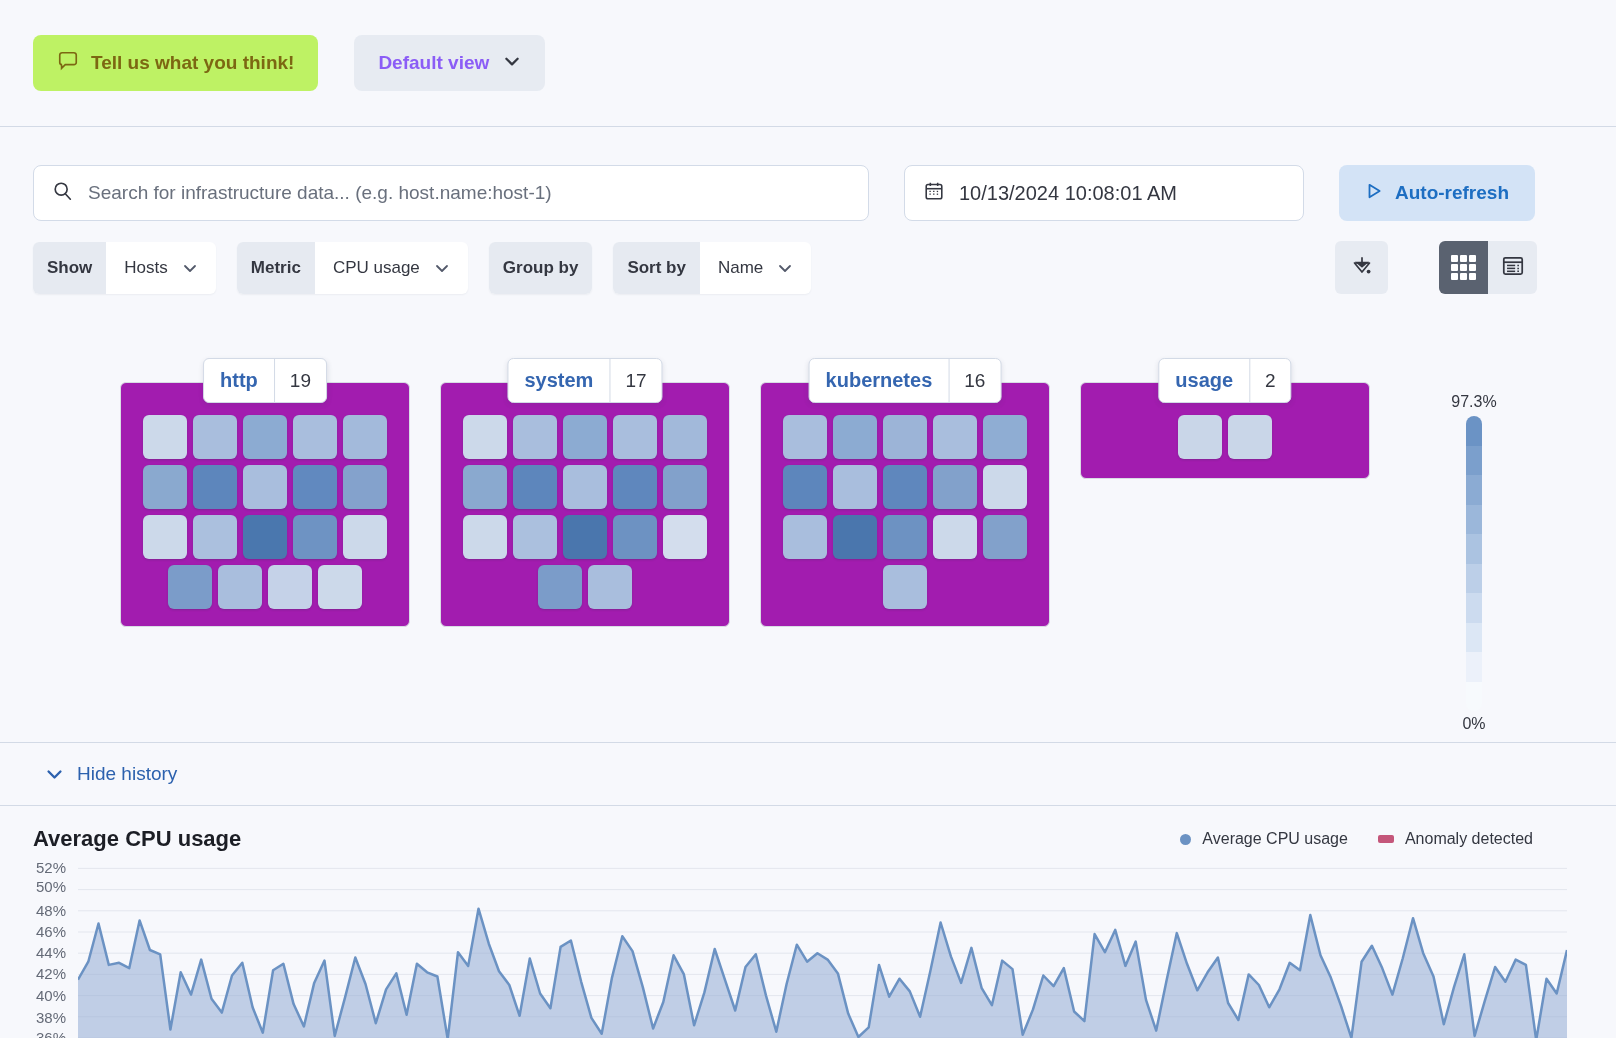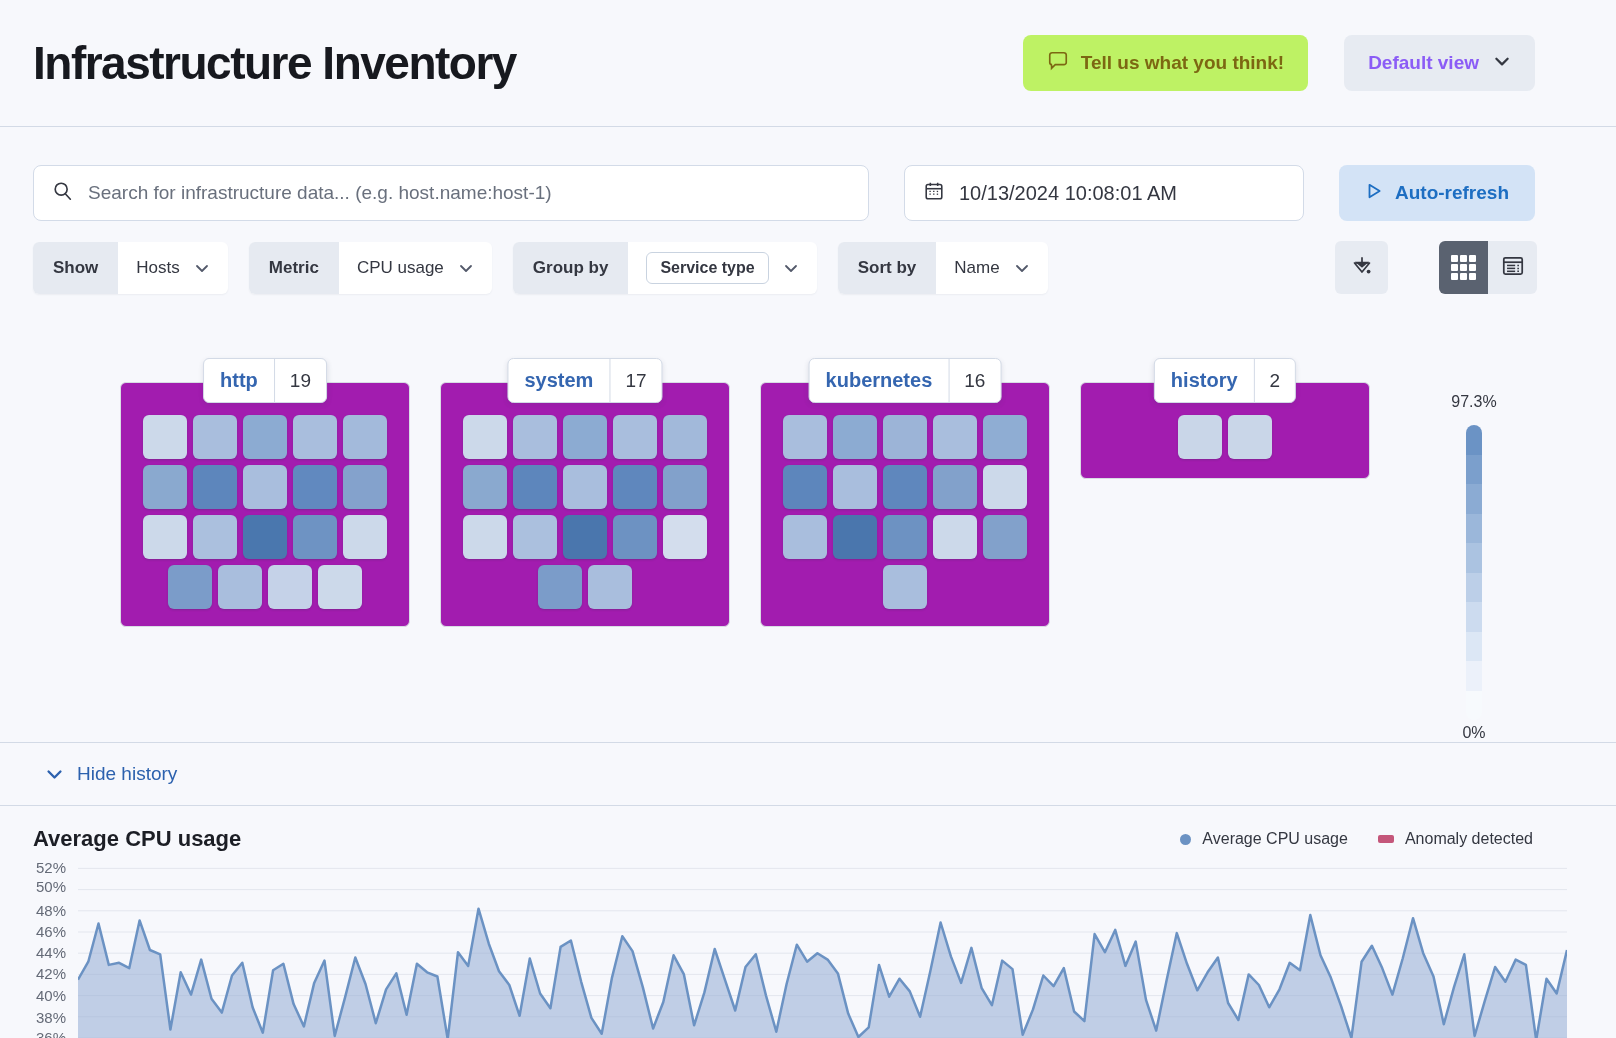--- a/index.html
+++ b/index.html
@@ -77,7 +77,6 @@
 <body>
 
 <div class="header">
-  <div class="page-title">Infrastructure Inventory</div>
   <div class="header-actions">
     <button class="btn btn-feedback">
       <span>

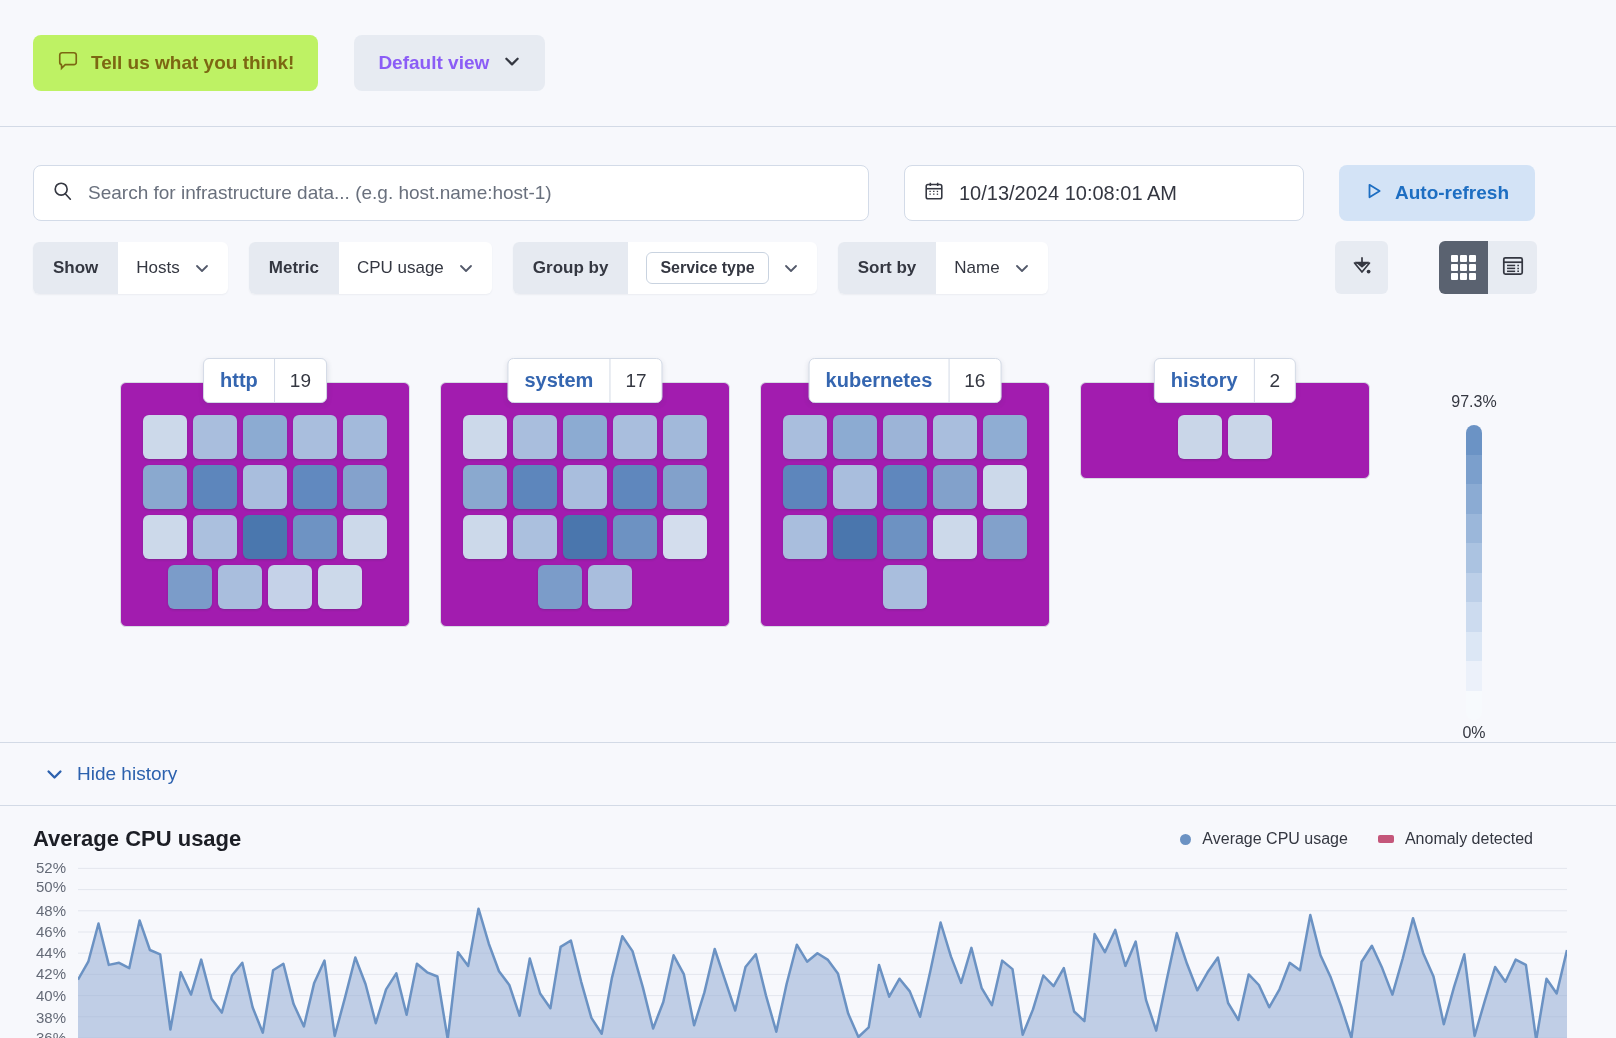--- a/index.html
+++ b/index.html
@@ -25,7 +25,7 @@
   
   .filter-row { display:flex; align-items:center; gap:21px; padding:20px 79px 0 33px; }
   .filter-group { display:inline-flex; align-items:stretch; height:52px; border-radius:6px; overflow:hidden; background:#fff; box-shadow:0 1px 2px rgba(50,60,80,0.06); }
-  .fg-label { background:#e6eaf1; display:flex; align-items:center; padding:0 20px; font-size:17px; font-weight:700; color:#343741; }
+  .fg-label { background:#e6eaf1; display:flex; align-items:center; padding:0 14px; font-size:17px; font-weight:700; color:#343741; }
   .fg-value { display:flex; align-items:center; gap:14px; padding:0 18px; font-size:17px; color:#343741; cursor:pointer; }
   .fg-badge { border:1px solid #c9d3e0; border-radius:6px; padding:6px 13px; font-weight:700; font-size:16px; background:#fff; }
   .filter-spacer { flex:1; }

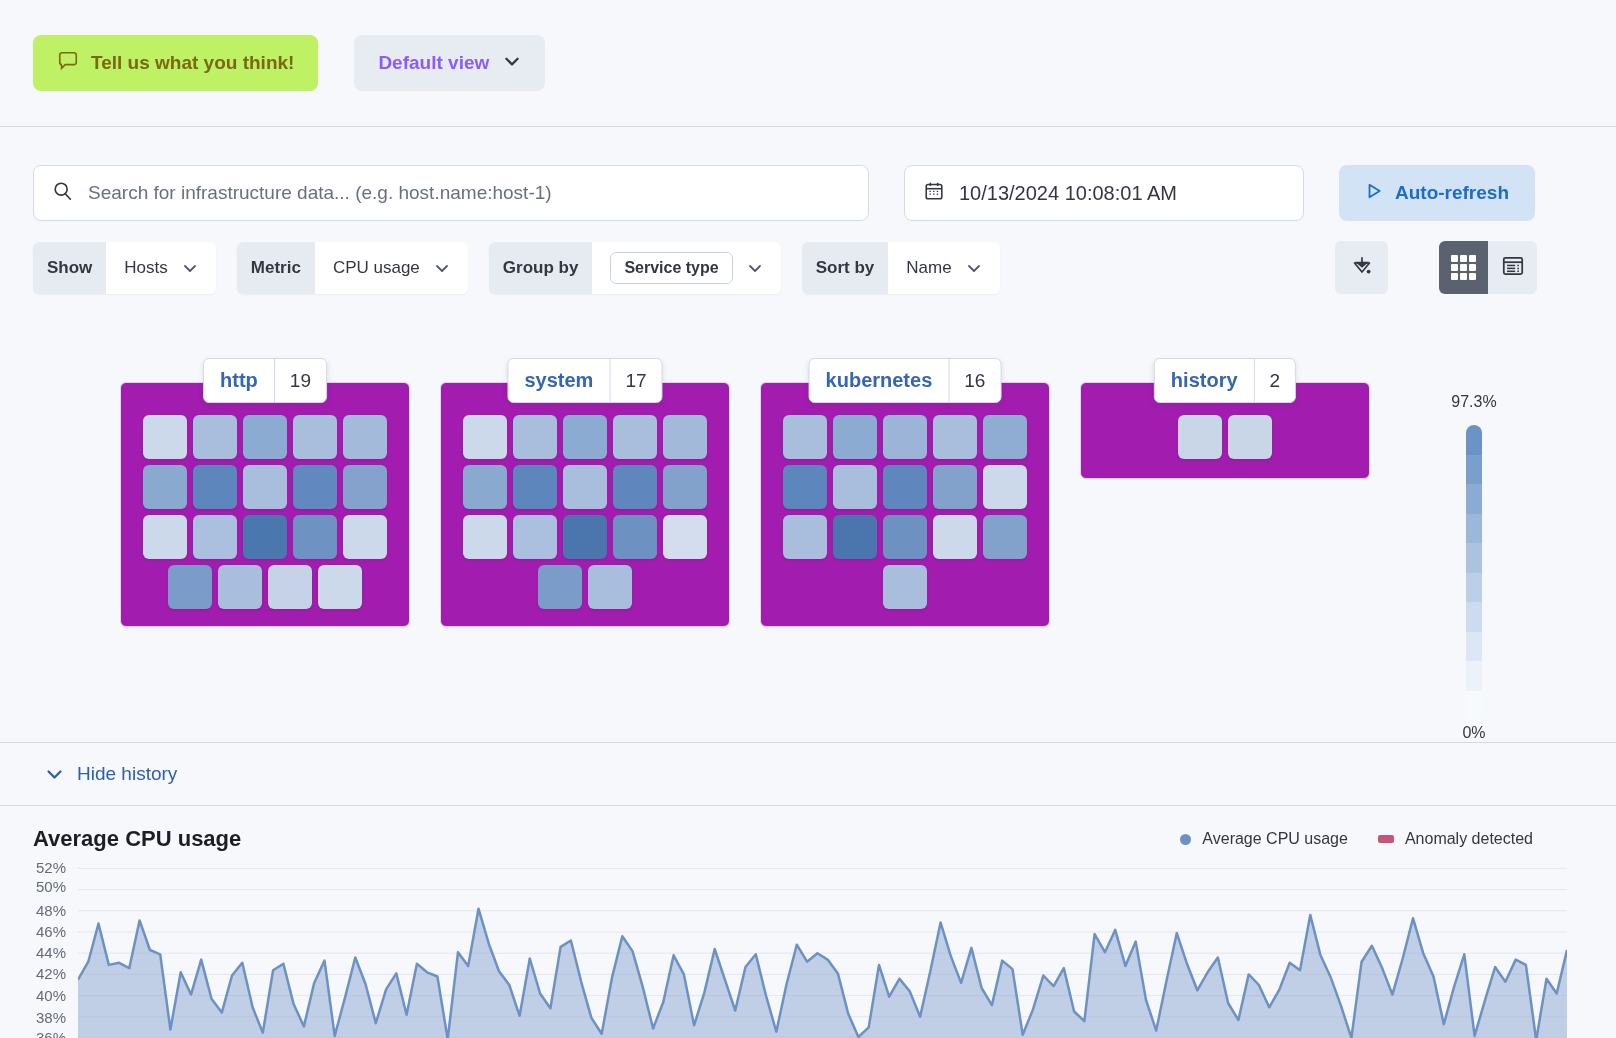--- a/index.html
+++ b/index.html
@@ -157,12 +157,6 @@
   </div>
   <div class="filter-group">
     <span class="fg-label">Group by</span>
-    <span class="fg-value">
-      <span class="fg-badge">Service type</span>
-      <svg width="16" height="16" viewBox="0 0 16 16" fill="none" stroke="#53596a" stroke-width="1.8" stroke-linecap="round" stroke-linejoin="round">
-          <polyline points="3,6 8,11 13,6"></polyline>
-        </svg>
-    </span>
   </div>
   <div class="filter-group">
     <span class="fg-label">Sort by</span>

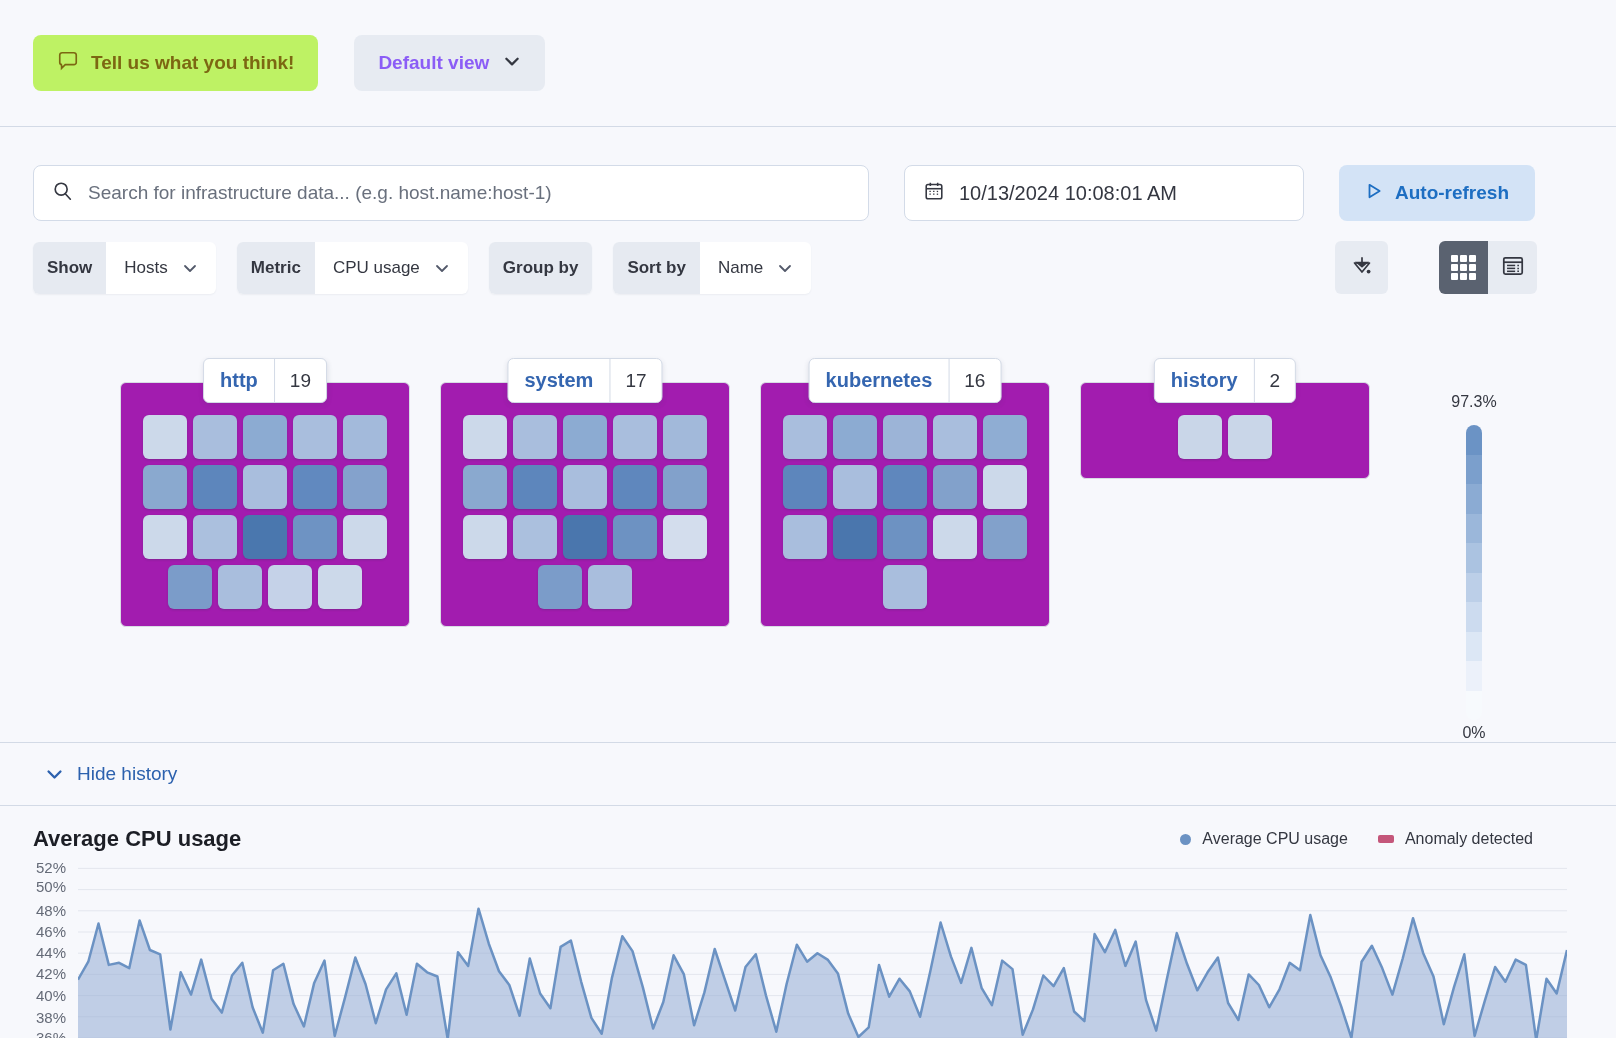--- a/index.html
+++ b/index.html
@@ -312,7 +312,7 @@
       </div>
       <div class="group compact">
         <div class="group-pill">
-          <span class="group-name">history</span>
+          <span class="group-name">usage</span>
           <span class="pill-sep"></span>
           <span class="group-count">2</span>
         </div>

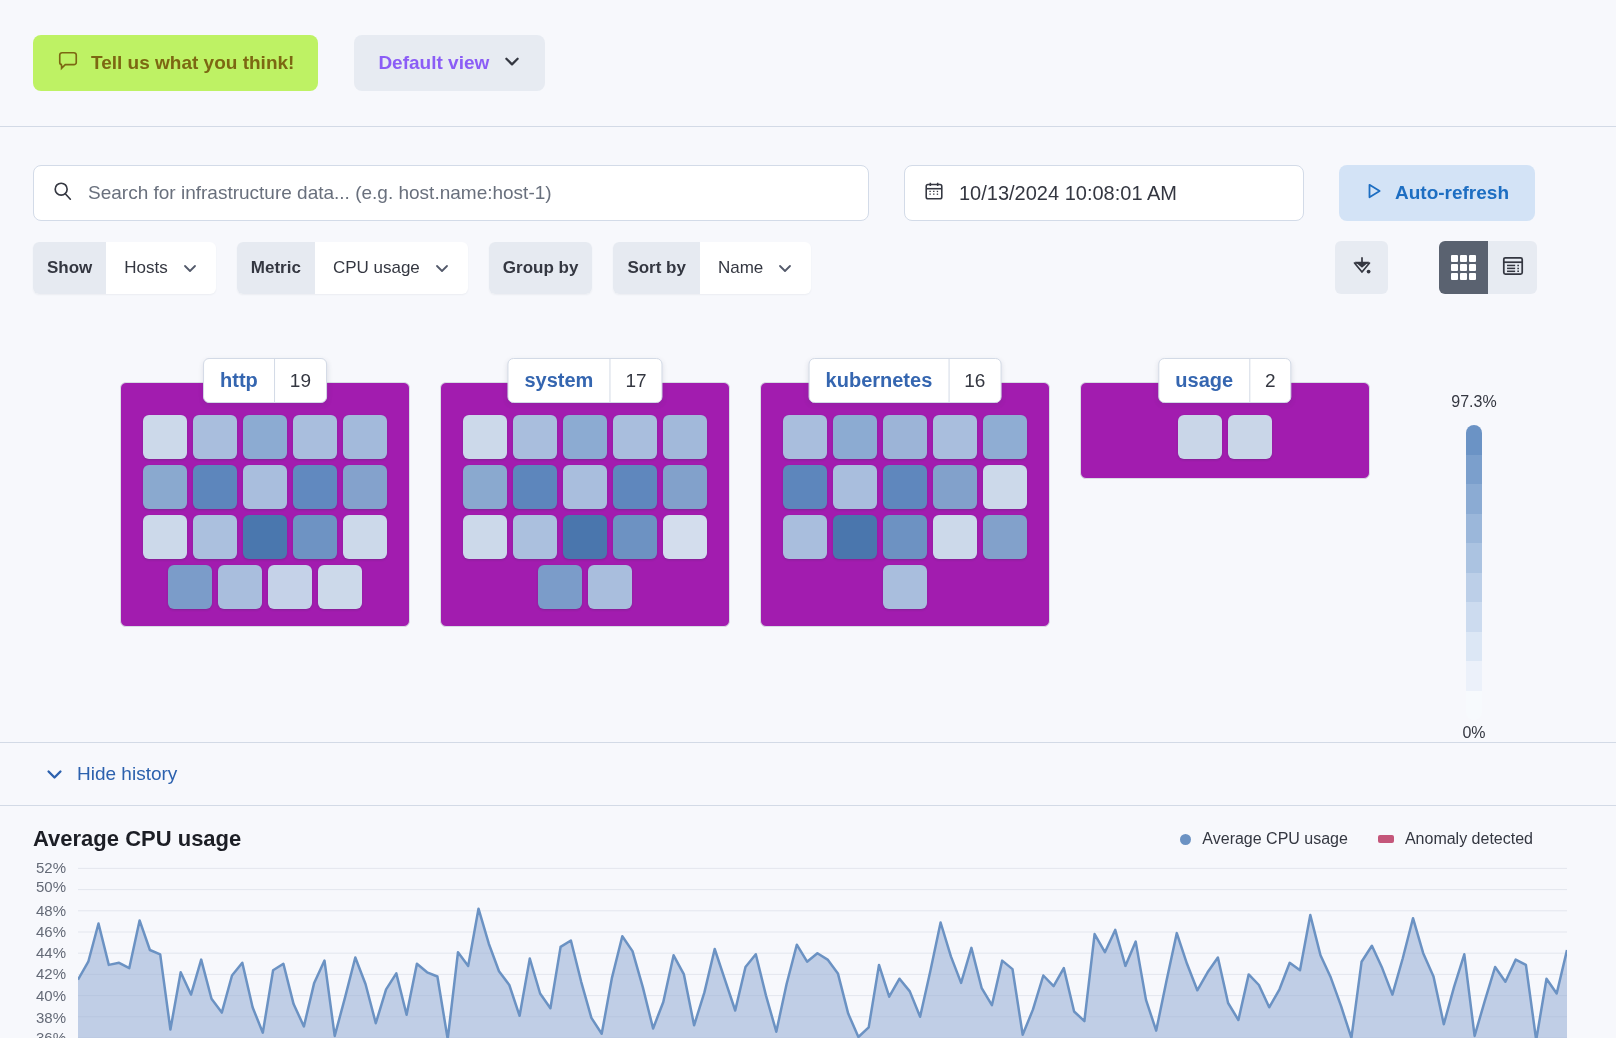--- a/index.html
+++ b/index.html
@@ -51,7 +51,7 @@
   .tile { width:44px; height:44px; border-radius:6px; box-shadow:0 1px 2px rgba(40,50,70,0.25); cursor:pointer; }
 
   .scale-legend { position:absolute; top:11px; right:112px; width:60px; text-align:center; }
-  .scale-max { font-size:16px; color:#343741; margin-bottom:14px;text-align:center; }
+  .scale-max { font-size:16px; color:#343741; margin-bottom:5px;text-align:center; }
   .scale-bar { width:16px; margin:0 auto; border-radius:8px; overflow:hidden; }
   .scale-step { width:16px; height:29.5px; }
   .scale-min { font-size:16px; color:#343741; margin-top:4px; }

